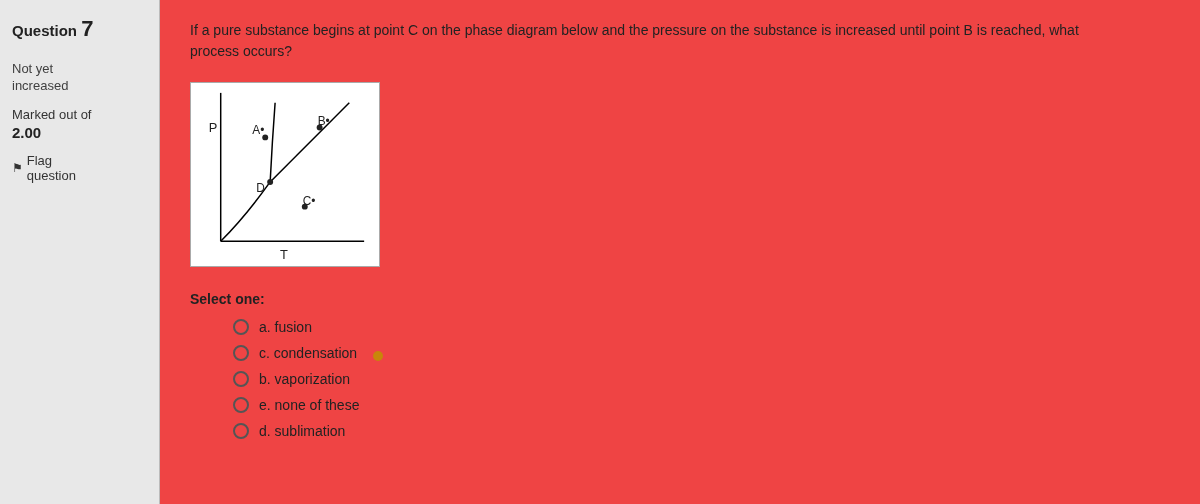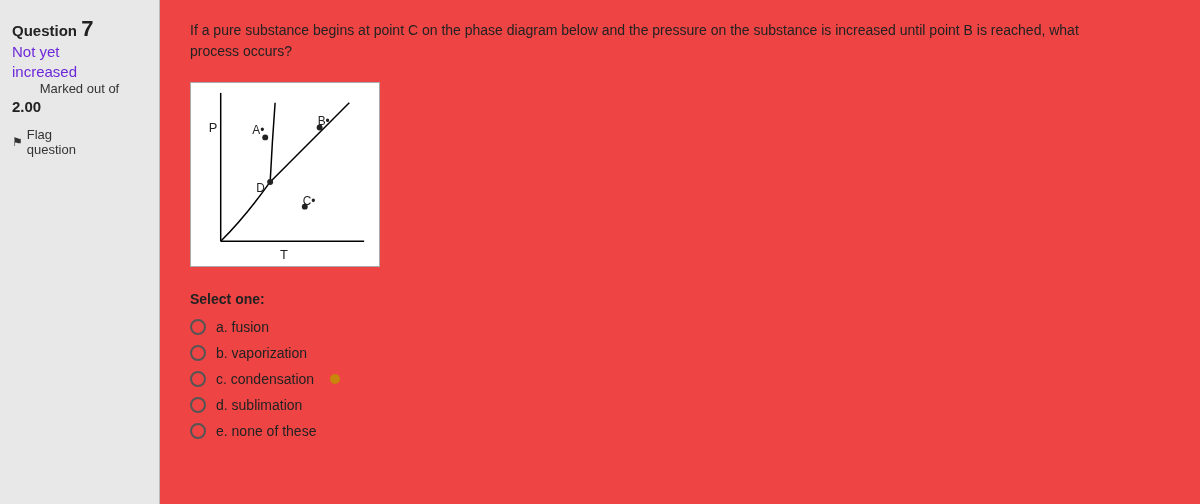--- a/index.html
+++ b/index.html
@@ -24,7 +24,7 @@
     .question-label {
       font-size: 15px;
       font-weight: bold;
-      margin-bottom: 0;
+      margin-bottom: 19px;
     }
 
     .question-number {

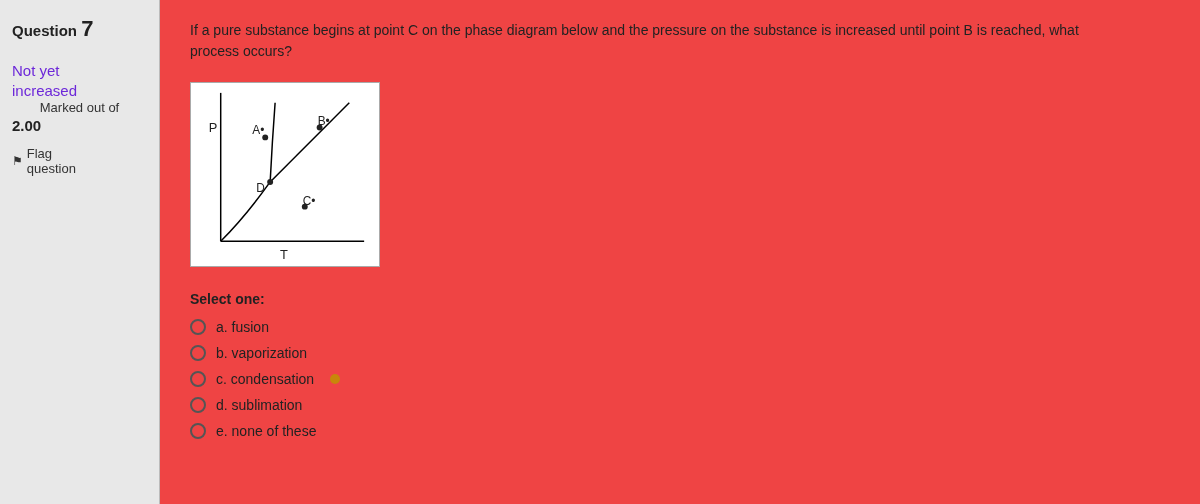--- a/index.html
+++ b/index.html
@@ -33,8 +33,9 @@
     }
 
     .not-yet-answered {
-      font-size: 15px;
-      color: #6d28d9;
+      font-size: 13px;
+      margin-bottom: 12px;
+      color: #404040;
       line-height: 1.3;
     }
 

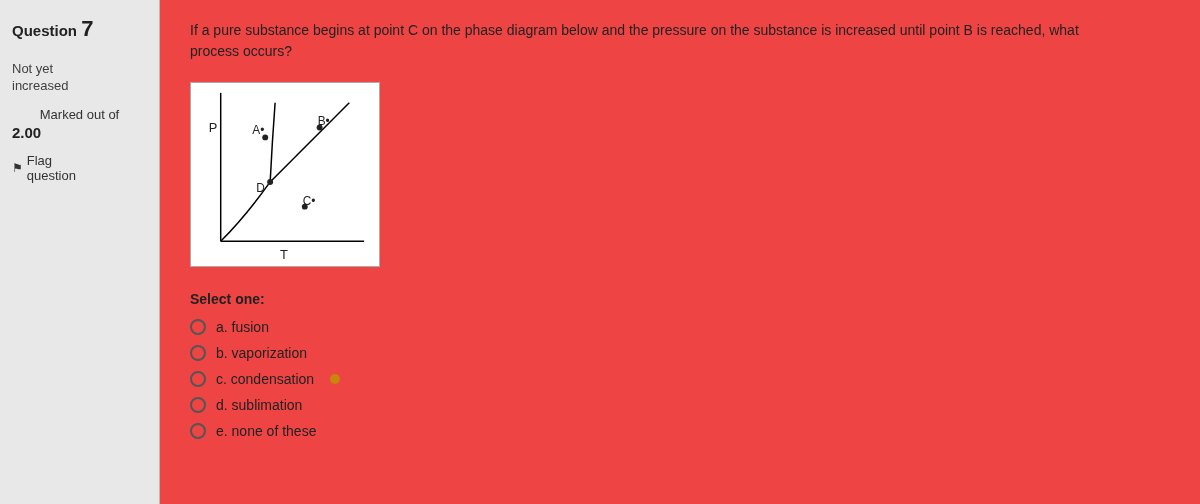--- a/index.html
+++ b/index.html
@@ -43,7 +43,6 @@
       font-size: 13px;
       color: #333;
       margin-bottom: 2px;
-      text-align: center;
     }
 
     .marked-value {

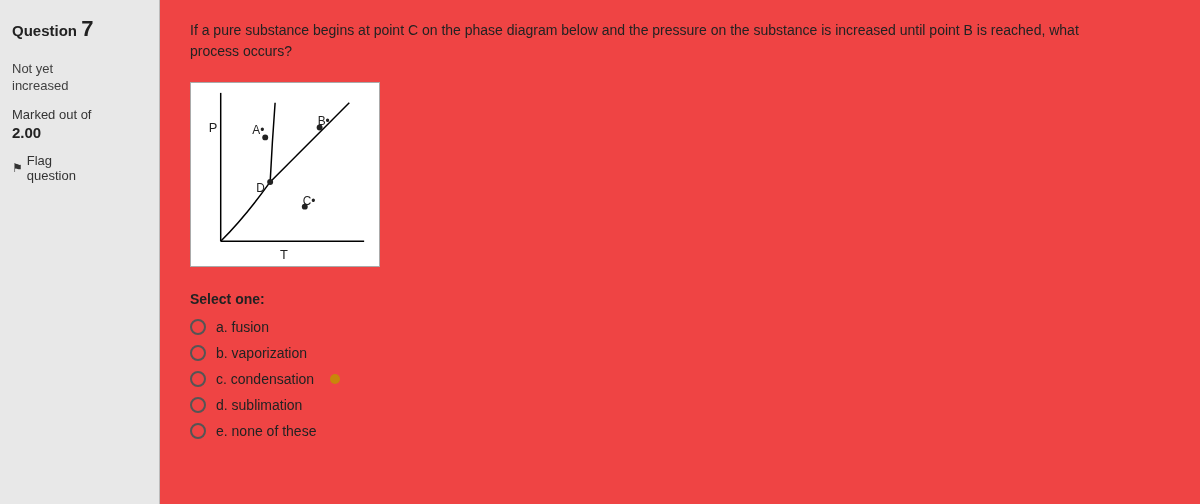--- a/index.html
+++ b/index.html
@@ -106,10 +106,11 @@
 
     .option-item {
       display: flex;
-      align-items: center;
+      align-items: flex-end;
       gap: 10px;
       font-size: 14px;
       cursor: pointer;
+      margin-left: 43px;
     }
 
     .option-radio {

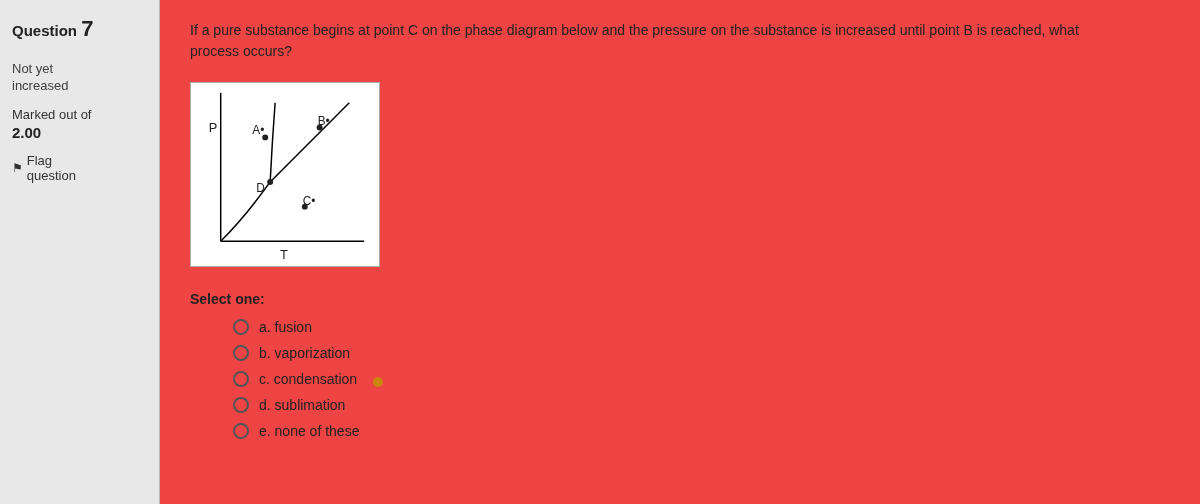--- a/index.html
+++ b/index.html
@@ -203,15 +203,15 @@
     </li>
     <li class="option-item">
       <span class="option-radio"></span>
-      <span>b. vaporization</span>
-    </li>
-    <li class="option-item">
-      <span class="option-radio"></span>
       <span>c. condensation</span>
       <span class="dot-marker"></span>
     </li>
     <li class="option-item">
       <span class="option-radio"></span>
+      <span>b. vaporization</span>
+    </li>
+    <li class="option-item">
+      <span class="option-radio"></span>
       <span>d. sublimation</span>
     </li>
     <li class="option-item">

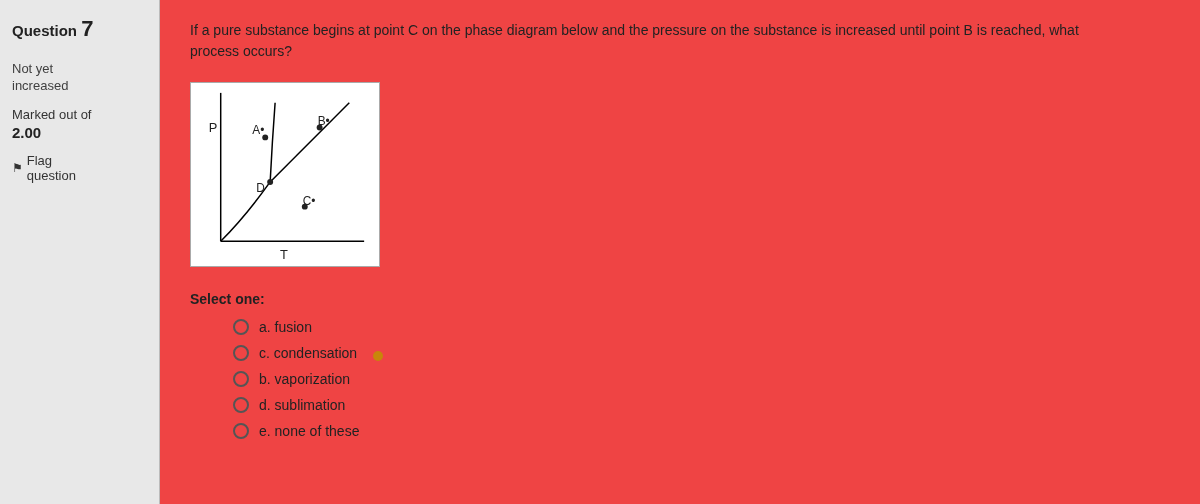--- a/index.html
+++ b/index.html
@@ -212,11 +212,11 @@
     </li>
     <li class="option-item">
       <span class="option-radio"></span>
+      <span>e. none of these</span>
+    </li>
+    <li class="option-item">
+      <span class="option-radio"></span>
       <span>d. sublimation</span>
-    </li>
-    <li class="option-item">
-      <span class="option-radio"></span>
-      <span>e. none of these</span>
     </li>
   </ul>
 </div>

